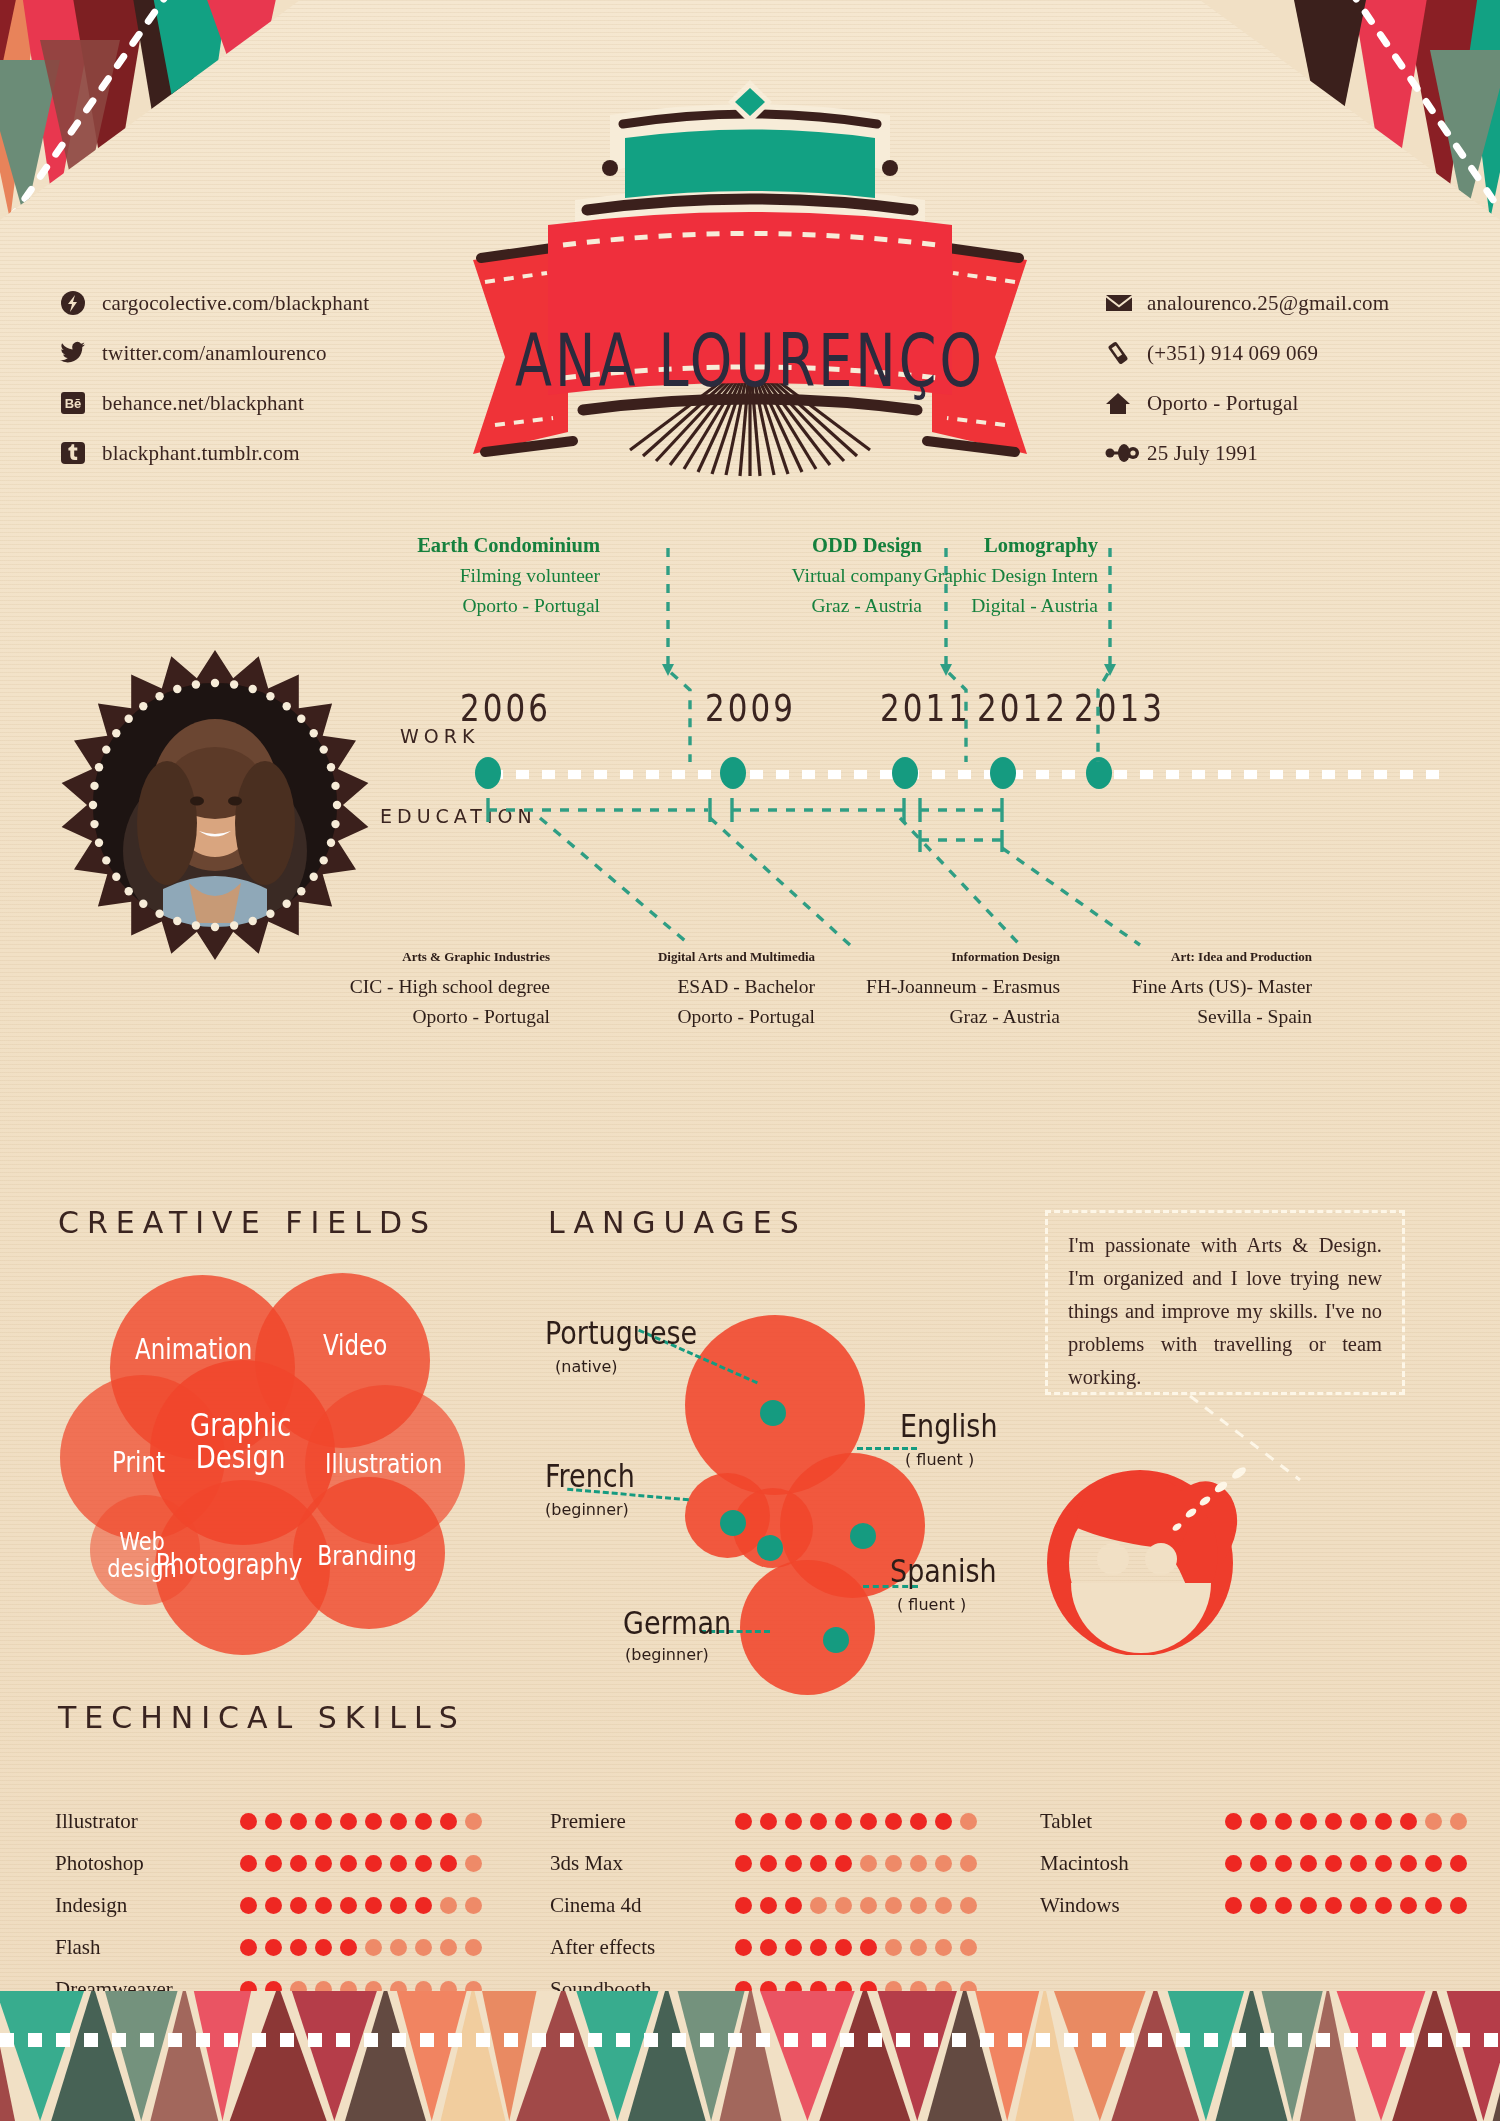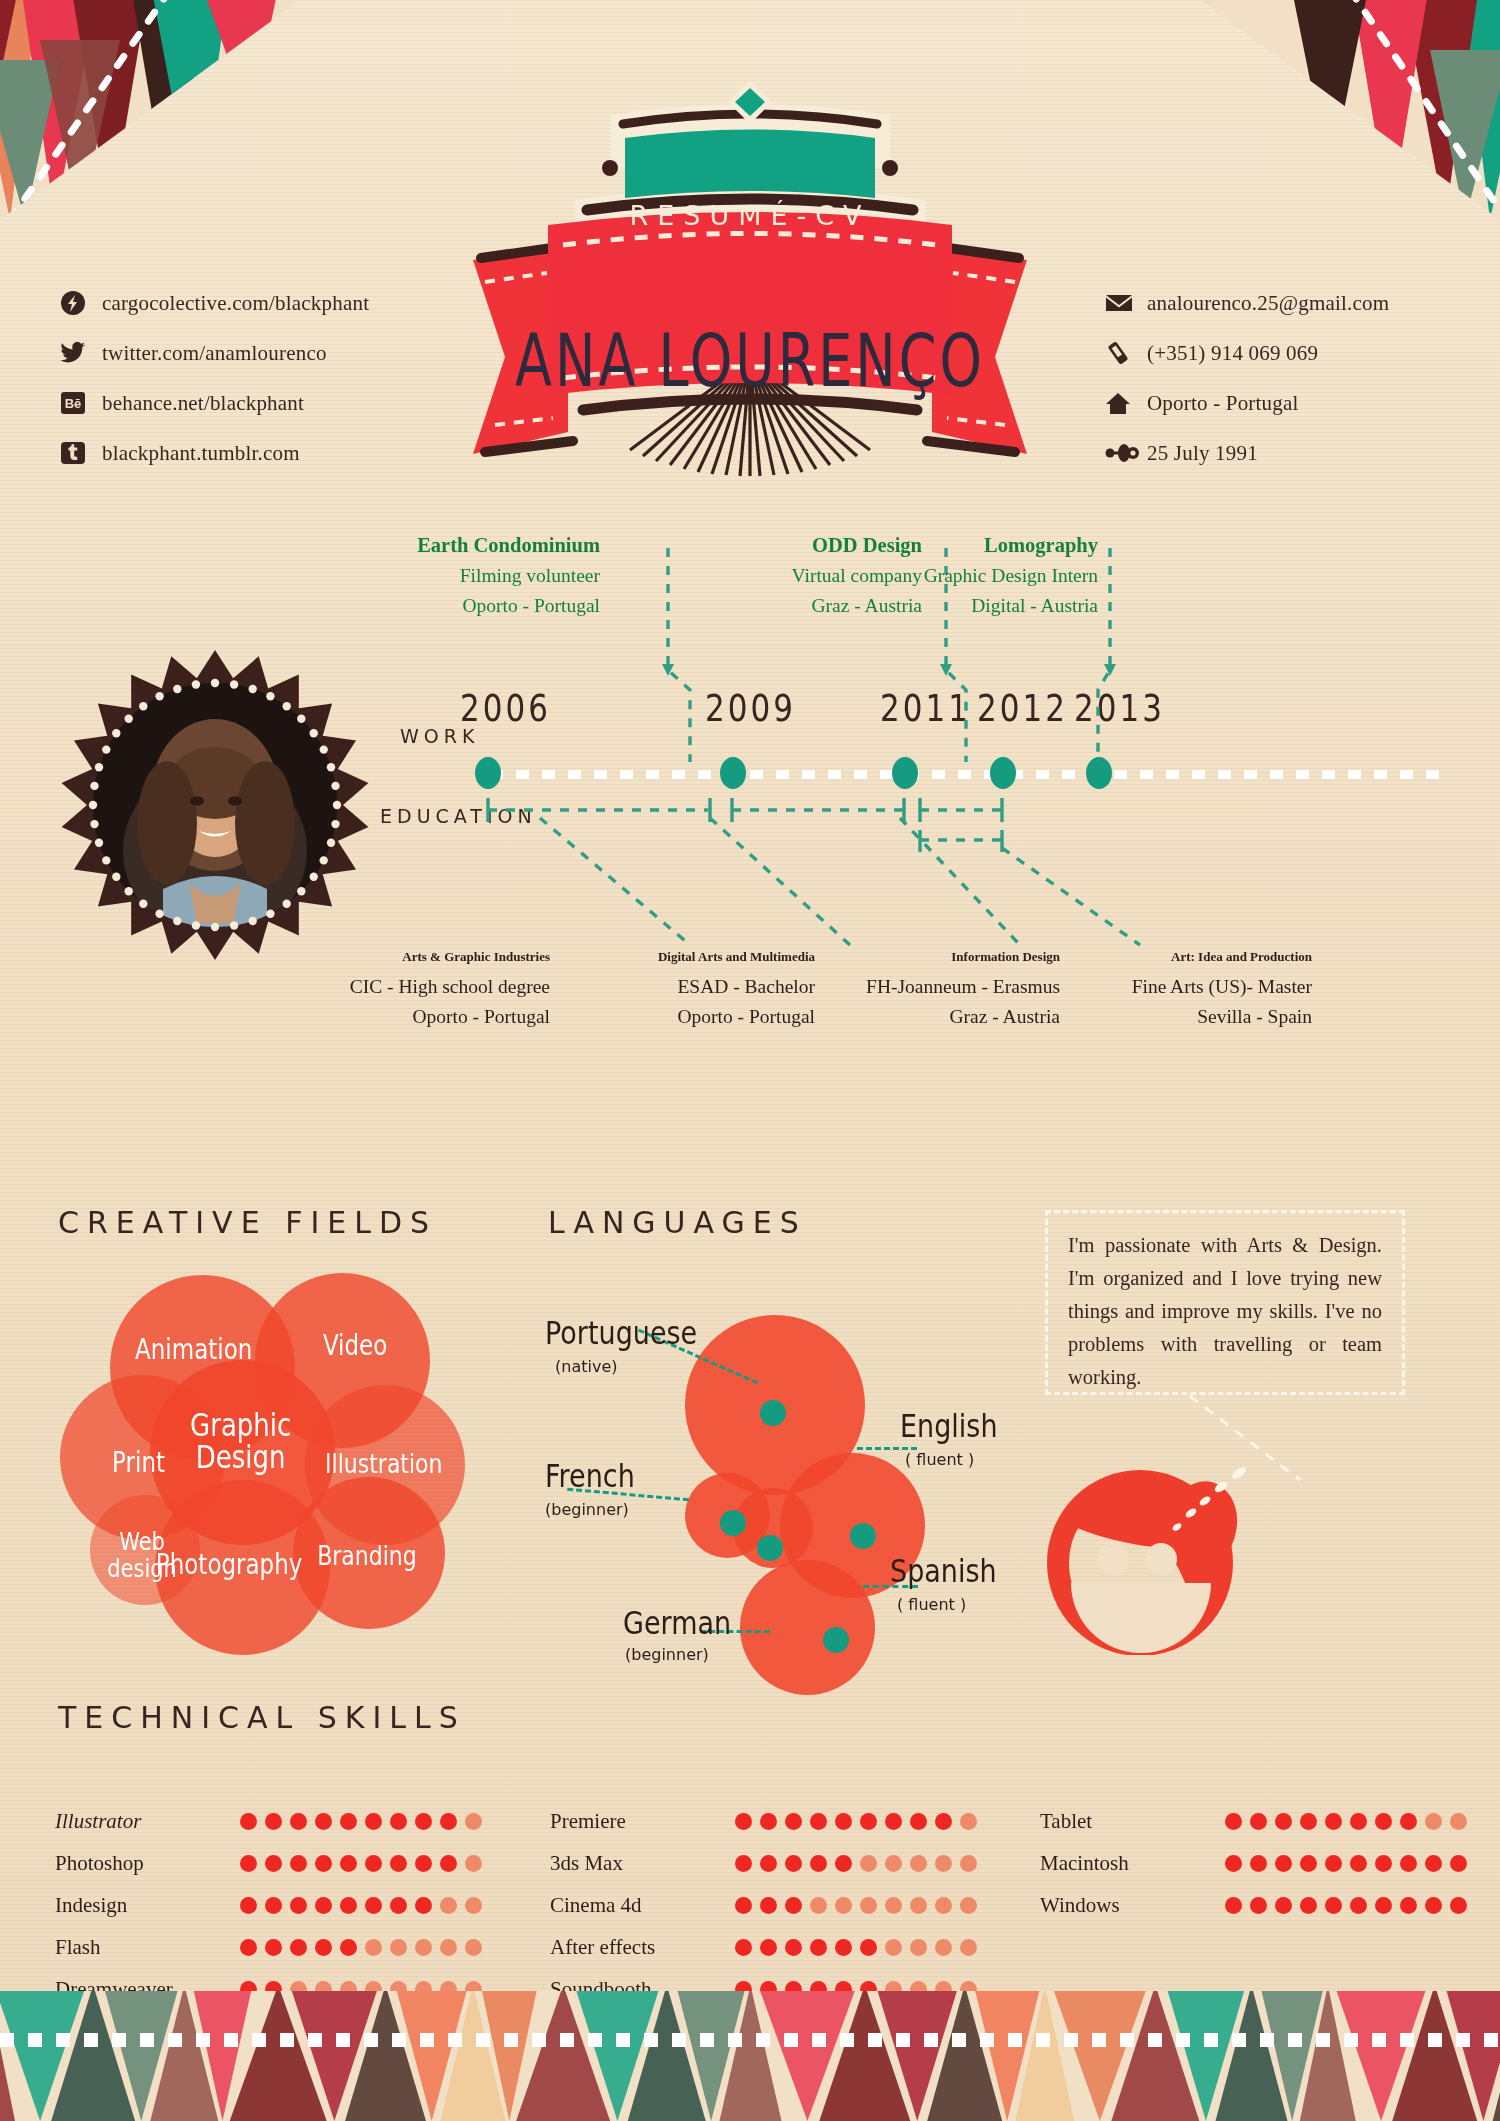--- a/index.html
+++ b/index.html
@@ -236,7 +236,6 @@
     <path d="M30 392 l88 -11" stroke="#3b201c" stroke-width="10" stroke-linecap="round" fill="none"></path>
     <path d="M560 392 l-88 -11" stroke="#3b201c" stroke-width="10" stroke-linecap="round" fill="none"></path>
   </svg>
-  <div id="banner-subtitle-text">RESUMÉ-CV</div>
   <div id="banner-name-text">ANA LOURENÇO</div>
 </div>
 

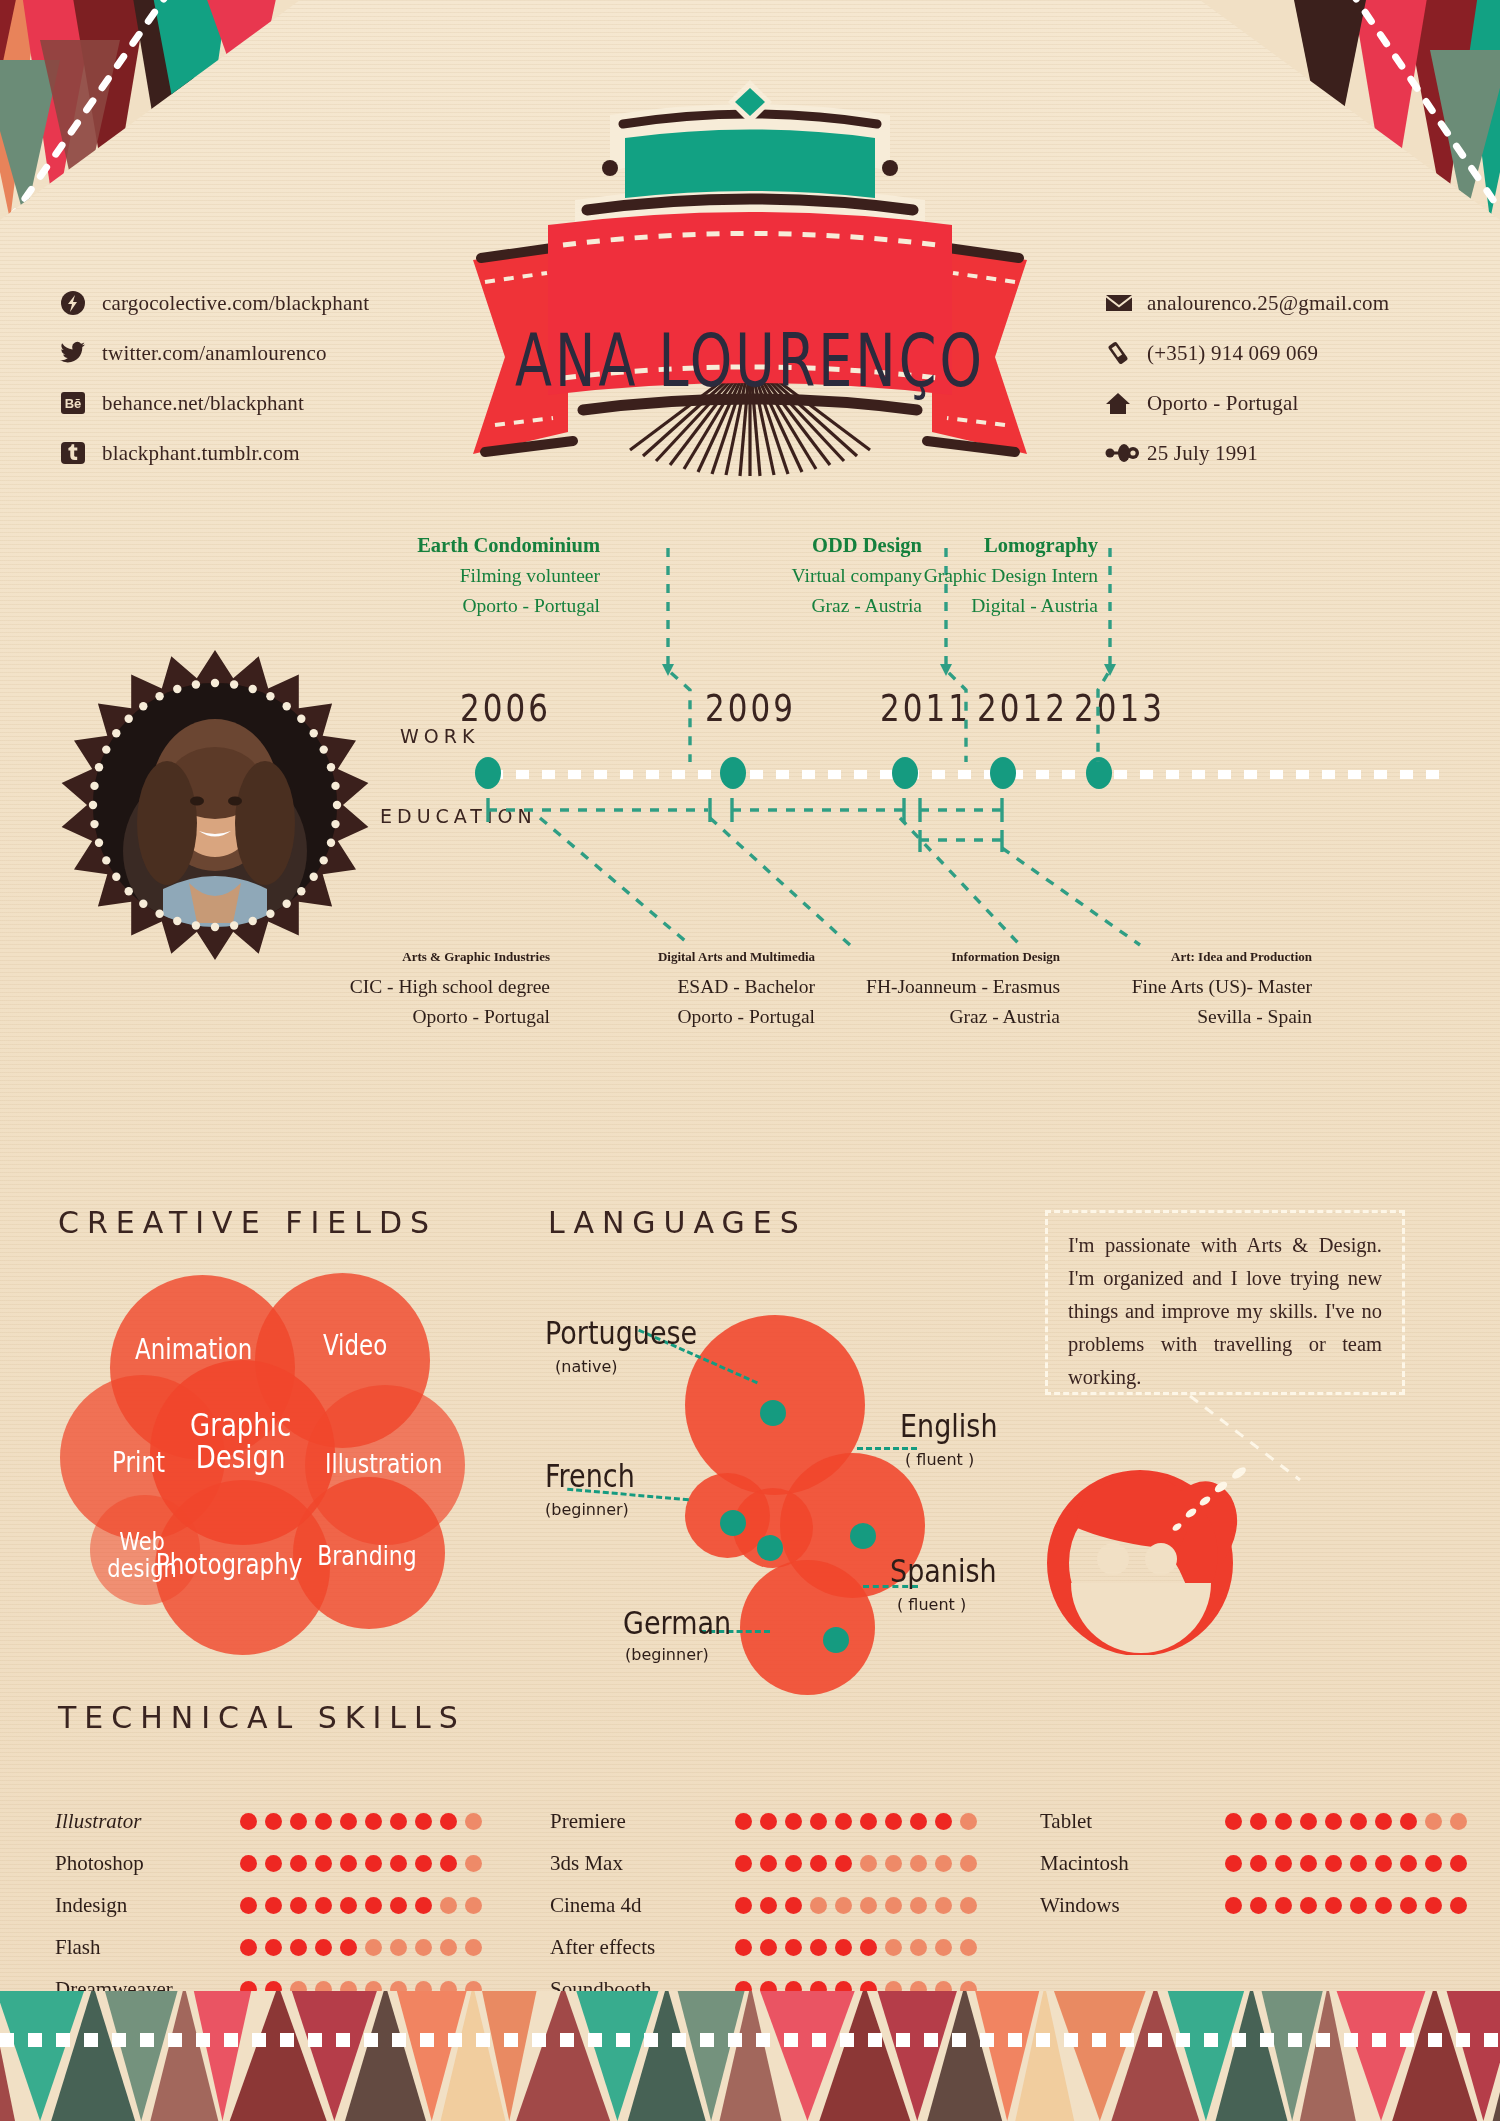--- a/index.html
+++ b/index.html
@@ -560,7 +560,7 @@
 <div id="tech-skills">
   <div class="skill-col" id="skill-col-0" style="left:0px;">
       <div class="skill-row">
-        <div class="skill-name" style="width: 185px; font-style: italic;">Illustrator</div>
+        <div class="skill-name" style="width: 185px;">Illustrator</div>
         <div class="skill-dots">
           <span class="dot on"></span>
           <span class="dot on"></span>

